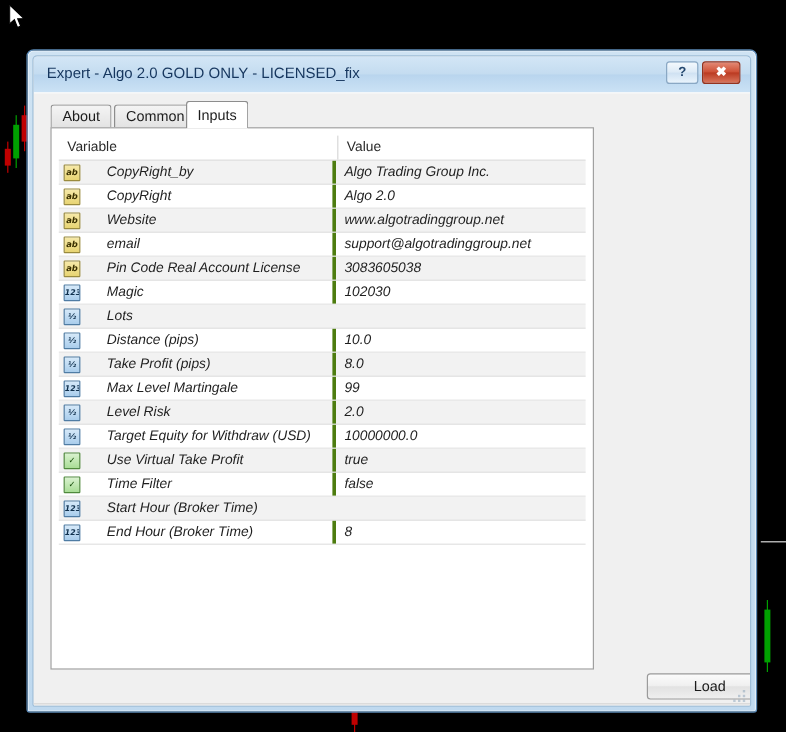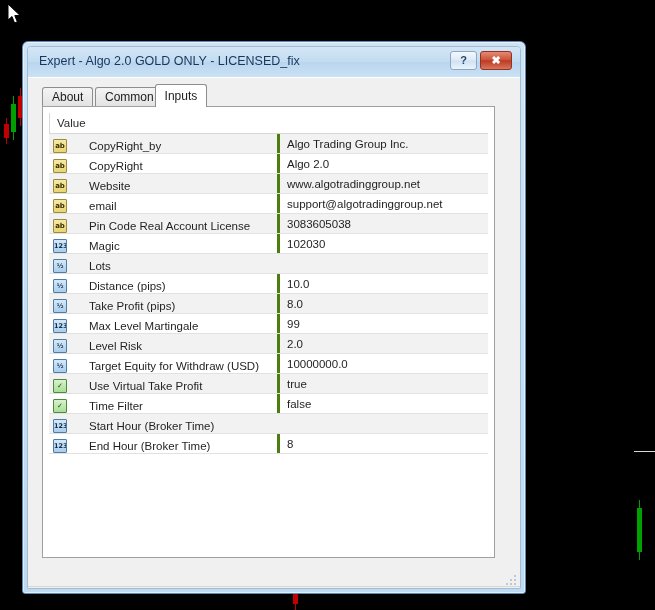--- a/index.html
+++ b/index.html
@@ -24,7 +24,7 @@
   #dialog {
     position: absolute;
     left: 22px; top: 41px;
-    width: 504px; height: 553px;
+    width: 609px; height: 553px;
     border: 1px solid #5b89b5;
     border-radius: 6px 6px 3px 3px;
     background: linear-gradient(to bottom,#cfe3f3 0%, #bfd9ef 100%);

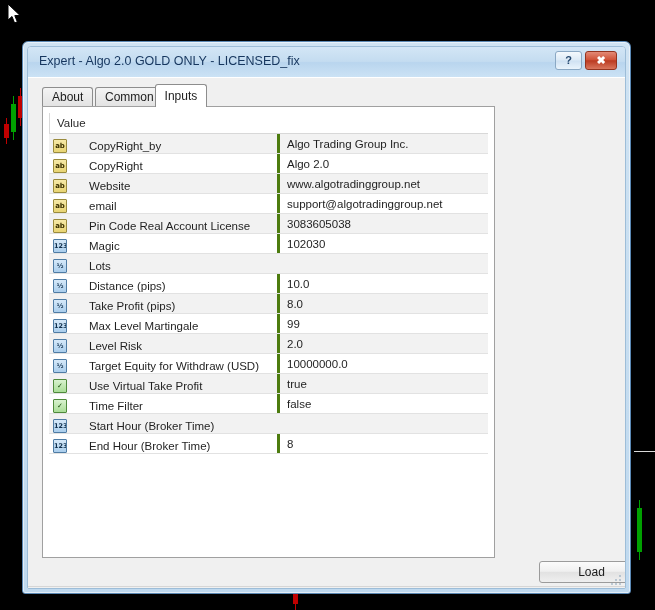--- a/index.html
+++ b/index.html
@@ -223,6 +223,7 @@
       <div id="panel">
         <div id="grid">
           <div class="grid-head">
+            <div class="cell head-var">Variable</div>
             <div class="cell head-val">Value</div>
           </div>
           <div id="grid-body">

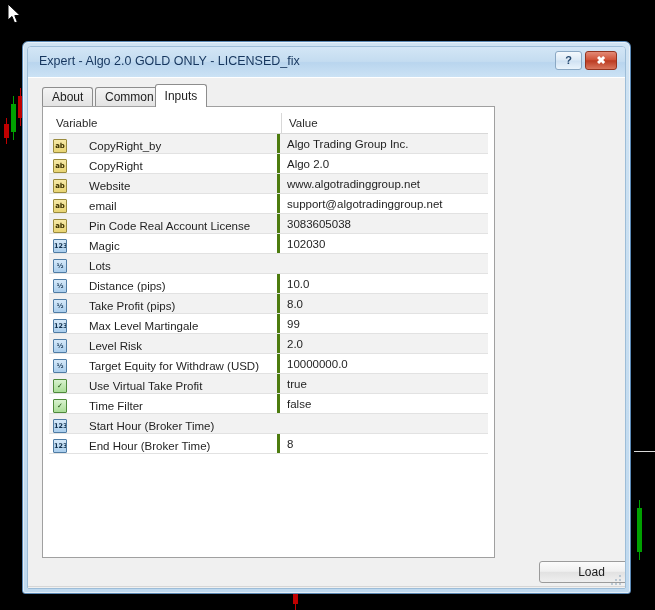--- a/index.html
+++ b/index.html
@@ -123,7 +123,8 @@
   .row {
     display: flex; height: 20px;
     border-bottom: 1px solid #e2e2e2;
-    align-items: flex-end;
+    align-items: center;
+    font-style: italic;
   }
   .row.alt { background: #f2f2f2; }
   .col-var { width: 228px; flex: none; display: flex; align-items: center; padding-left: 4px; }

